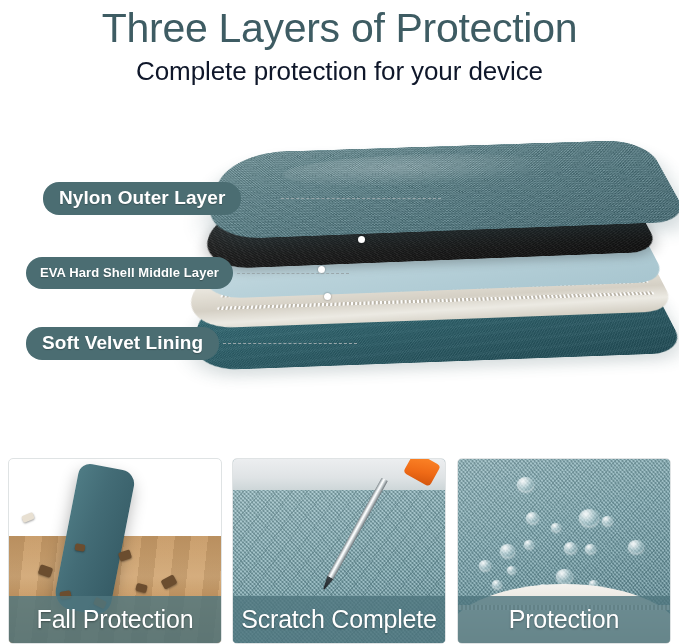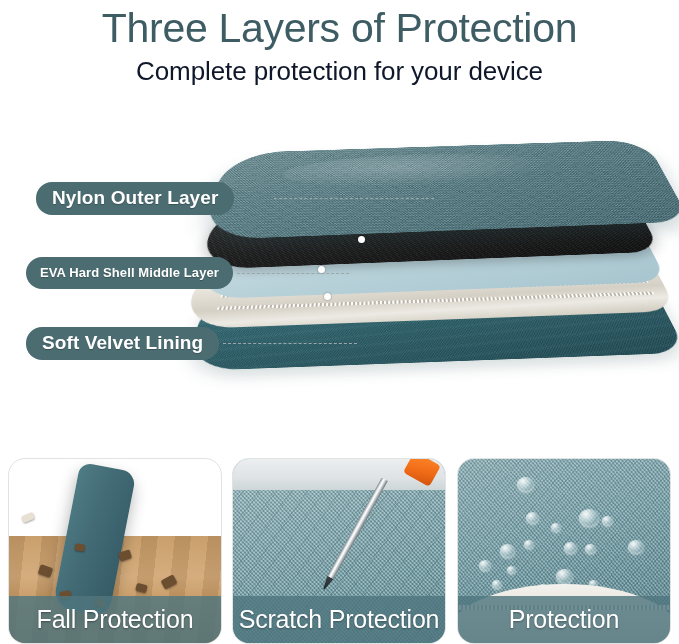--- a/index.html
+++ b/index.html
@@ -228,7 +228,7 @@
       <div class="dot" style="left:134px; top:185px;"></div>
     </div>
 
-    <div class="callout" style="left:36px; top:82px;gap:36px;">
+    <div class="callout" style="left:43px; top:82px;gap:36px;">
       <div class="pill lg">Nylon Outer Layer</div>
       <div class="leader" style="width:160px;"></div>
     </div>

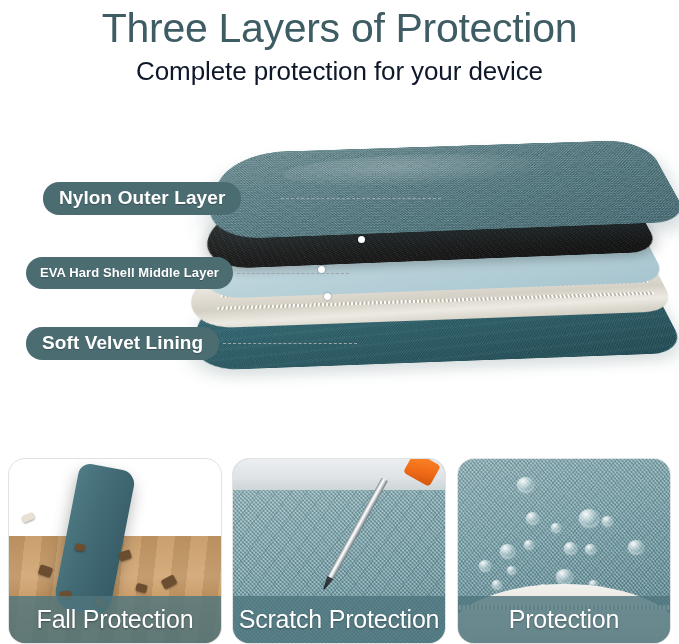--- a/index.html
+++ b/index.html
@@ -108,7 +108,7 @@
   
   .panels { position: absolute; left: 0; top: 458px; width: 679px; height: 186px; }
   .panel {
-    position: absolute; top: 0; height: 186px; border-radius: 17px;
+    position: absolute; top: 0; height: 186px; border-radius: 5px;
     overflow: hidden; border: 1px solid #dfe3e4;
   }
   .panel-art { position: absolute; inset: 0; }

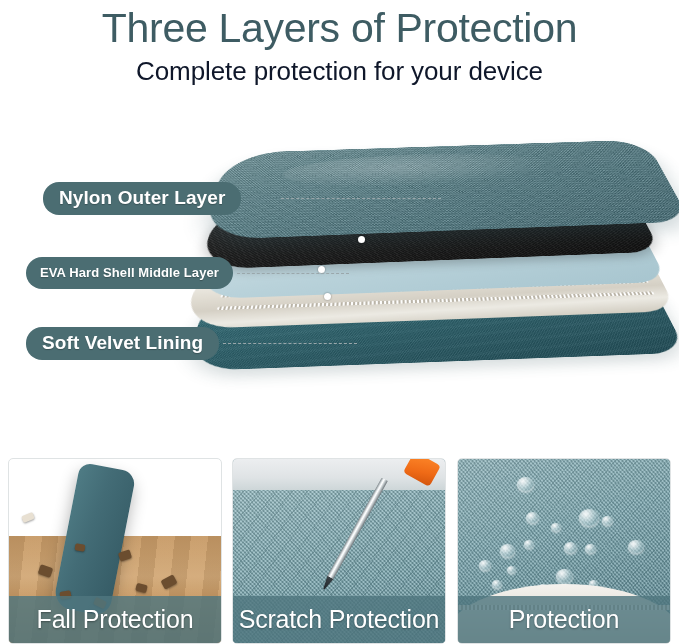--- a/index.html
+++ b/index.html
@@ -274,7 +274,7 @@
         <div class="tool-grip"></div>
       </div>
       <div class="caption">
-        <span>Scratch Protection</span>
+        <span>Scratch Complete</span>
       </div>
     </div>
 

